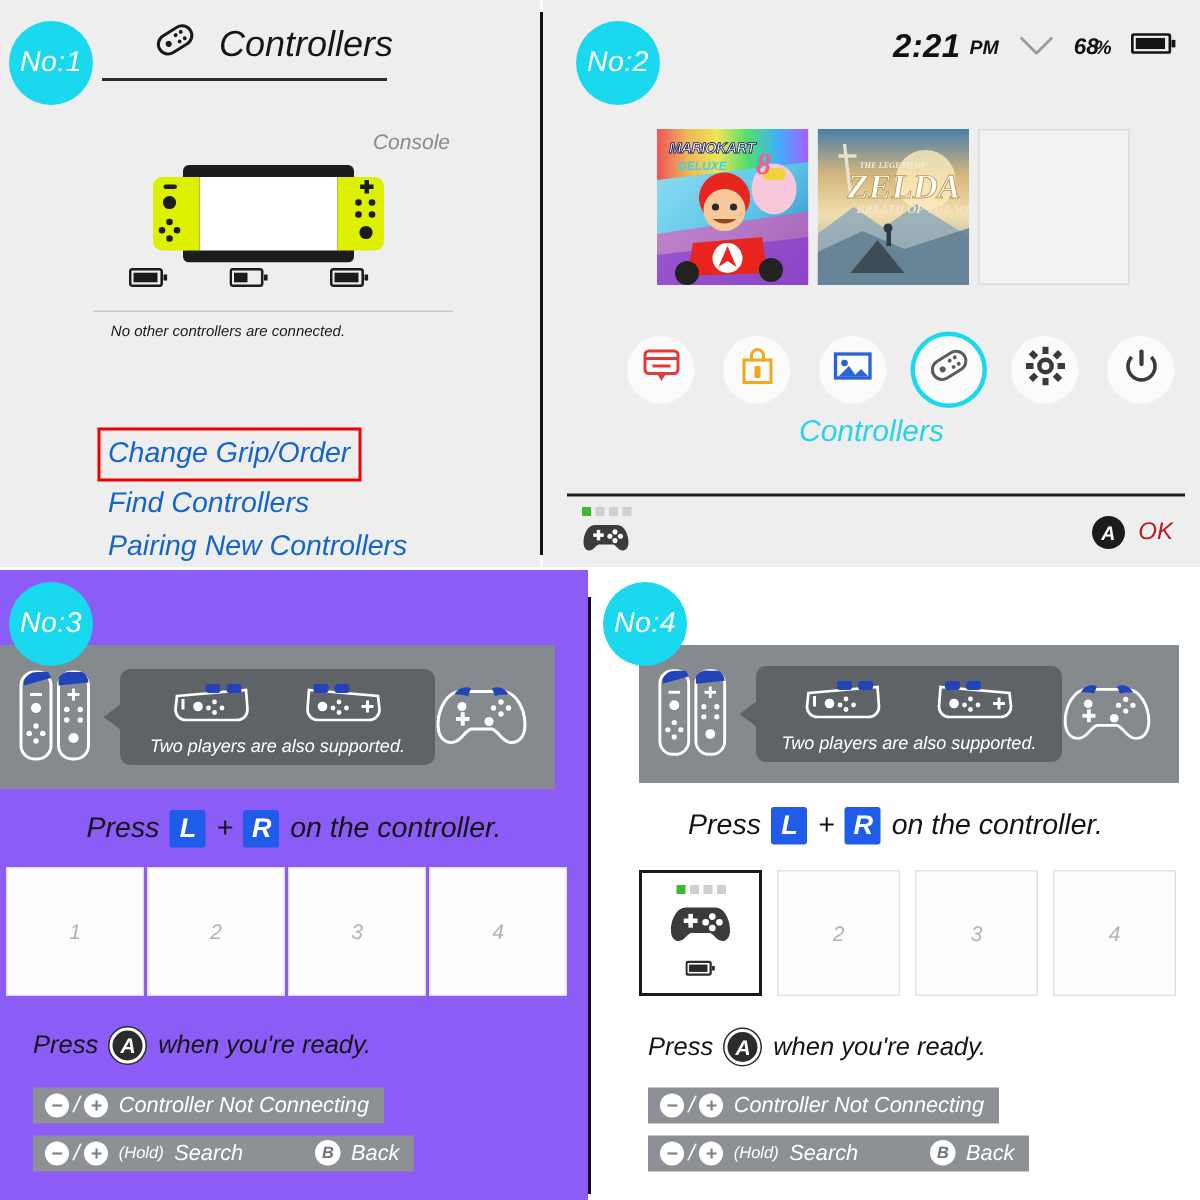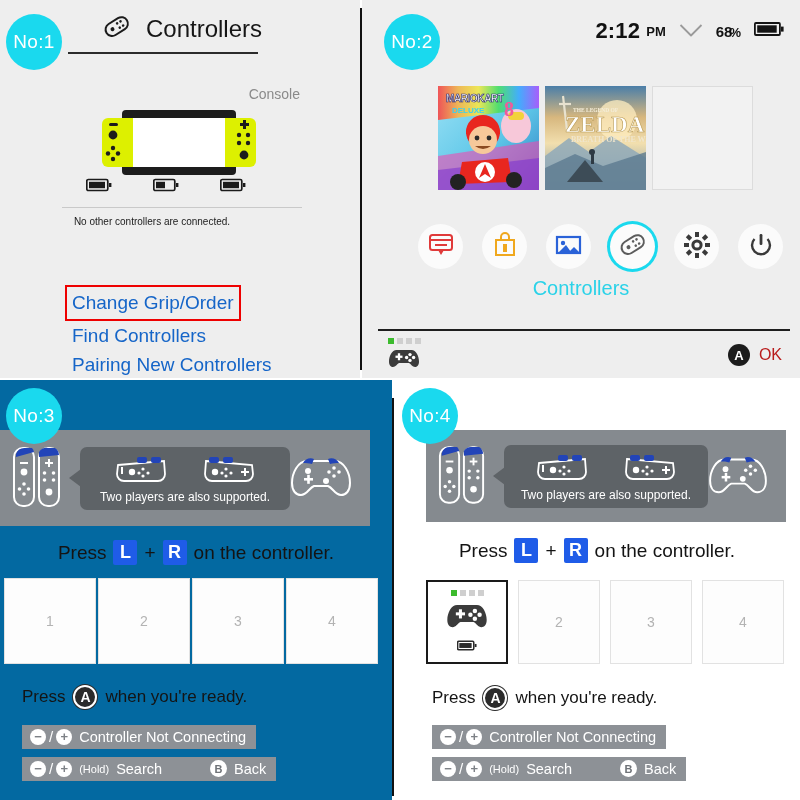--- a/index.html
+++ b/index.html
@@ -9,7 +9,7 @@
     font-family: "Liberation Sans", sans-serif;
     overflow: hidden;
   }
-  .sheet { position: relative; width: 648px; height: 800px; }
+  .sheet { position: relative; width: 648px; height: 800px; font-style: italic; }
 
   
   .panel { position: absolute; overflow: hidden; }

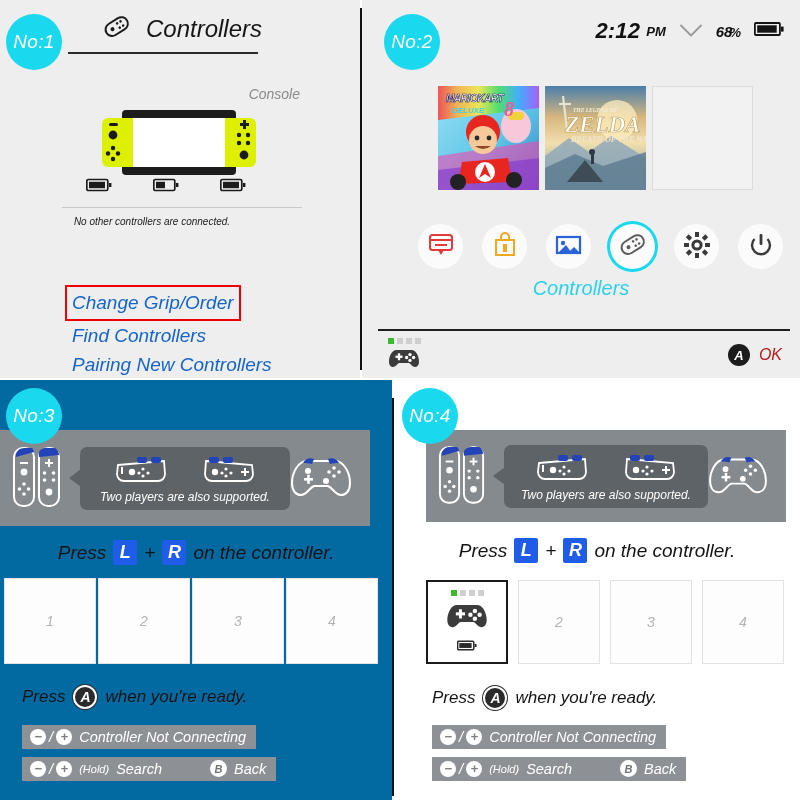--- a/index.html
+++ b/index.html
@@ -272,7 +272,7 @@
     </div>
 
     <div class="p2-status">
-      <span class="clock">2:12</span>
+      <span class="clock">2:21</span>
       <span class="ampm">PM</span>
       <span>
         <svg width="24" height="16" viewBox="0 0 24 16">

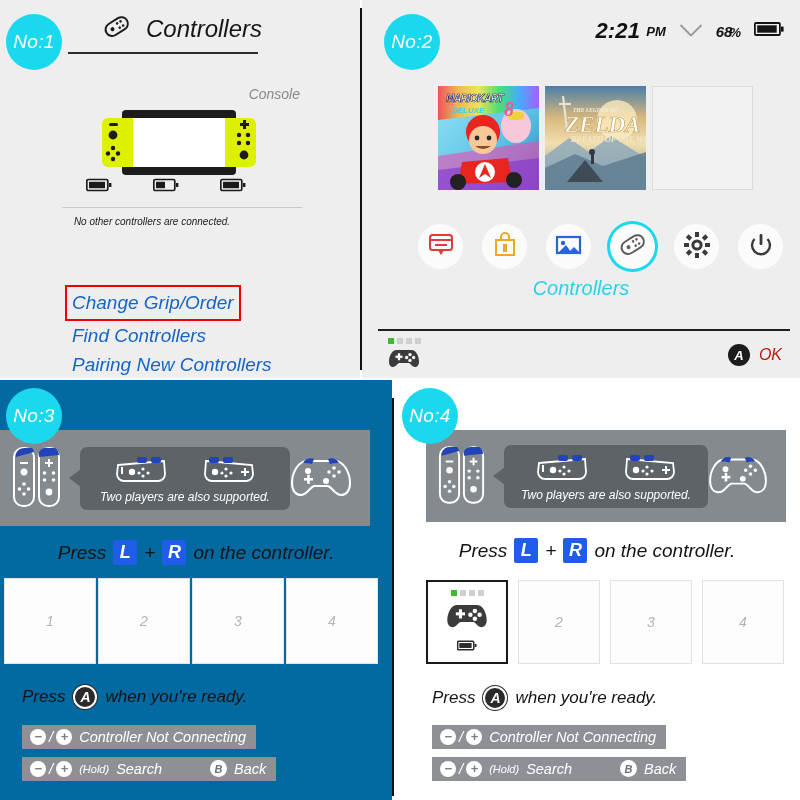--- a/index.html
+++ b/index.html
@@ -15,7 +15,7 @@
   .panel { position: absolute; overflow: hidden; }
   #panel-1 { left: 0;   top: 0;   width: 360px; height: 378px; background: #eeeeee; }
   #panel-2 { left: 362px; top: 0; width: 438px; height: 378px; background: #eeeeee; }
-  #panel-3 { left: 0;   top: 380px; width: 392px; height: 420px; background: #0369a1; }
+  #panel-3 { left: 0;   top: 380px; width: 392px; height: 420px; background: #8b5cf6; }
   #panel-4 { left: 394px; top: 380px; width: 406px; height: 420px; background: #ffffff; }
 
   .vdiv-top    { position: absolute; left: 360px; top: 8px;   width: 2px; height: 362px; background: #111; }

